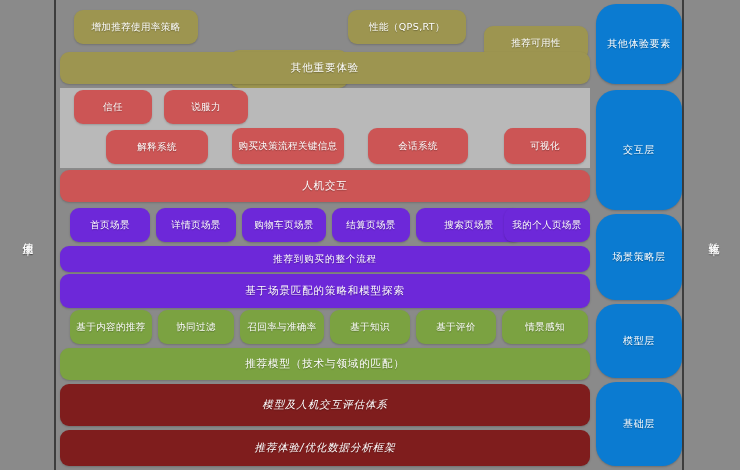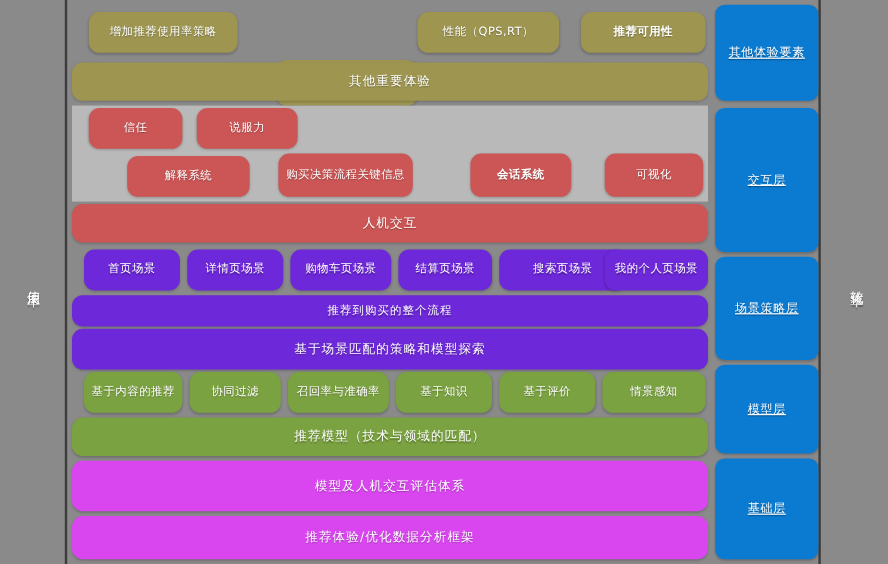--- a/index.html
+++ b/index.html
@@ -144,7 +144,7 @@
     <div class="chip c-gold" style="left:14px;  top:10px;  width:124px; height:34px;">增加推荐使用率策略</div>
     <div class="chip c-gold" style="left:170px; top:10px;  width:118px; height:38px;margin-top:40px;">召回率与准确率</div>
     <div class="chip c-gold" style="left:288px; top:10px;  width:118px; height:34px;">性能（QPS,RT）</div>
-    <div class="chip c-gold" style="left:424px; top:10px;  width:104px; height:34px;font-weight:bold;">推荐可用性</div>
+    <div class="chip c-gold" style="left:424px; top:26px;  width:104px; height:34px;">推荐可用性</div>
 
     <div class="bar c-gold" style="top:52px; height:32px;">其他重要体验</div>
 

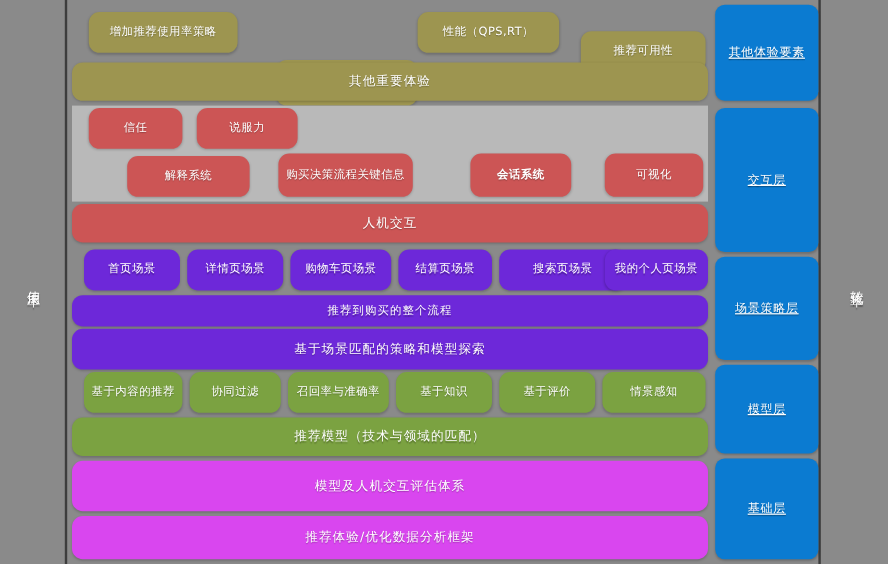--- a/index.html
+++ b/index.html
@@ -117,7 +117,7 @@
     width: 86px;
     box-sizing: border-box;
     background: #0b7bd1;
-    border-radius: 8px;
+    border-radius: 20px;
     display: flex;
     align-items: center;
     justify-content: center;
@@ -127,7 +127,6 @@
     text-align: left;
     text-shadow: 0 1px 1px rgba(0,0,0,.30);
     box-shadow: 0 1px 2px rgba(0,0,0,.20);
-    text-decoration: underline;
   }
 </style>
 </head>

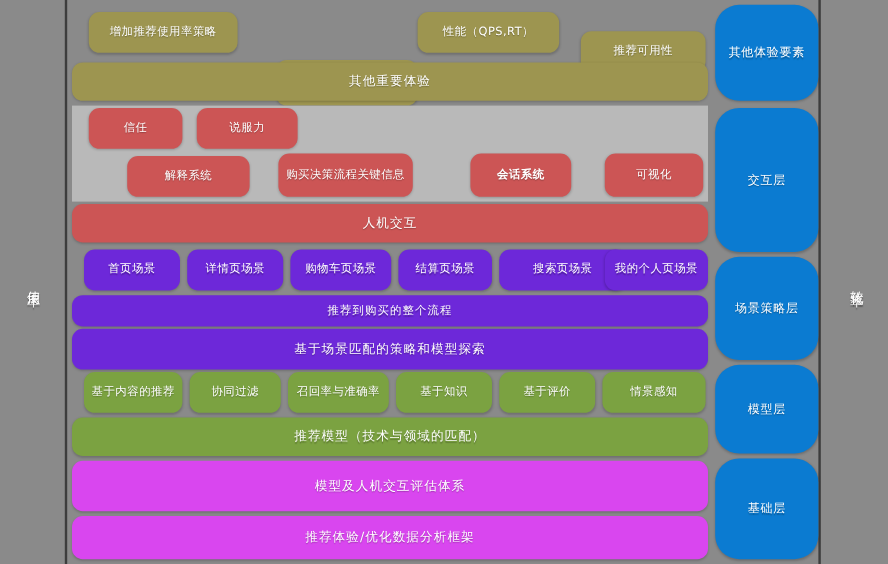--- a/index.html
+++ b/index.html
@@ -154,7 +154,7 @@
 
     <div class="chip c-red" style="left:46px;  top:130px; width:102px; height:34px;">解释系统</div>
     <div class="chip c-red" style="left:172px; top:128px; width:112px; height:36px;">购买决策流程关键信息</div>
-    <div class="chip c-red" style="left:332px; top:128px; width:84px; height:36px;font-weight:bold;">会话系统</div>
+    <div class="chip c-red" style="left:308px; top:128px; width:100px; height:36px;">会话系统</div>
     <div class="chip c-red" style="left:444px; top:128px; width:82px; height:36px;">可视化</div>
 
     <div class="bar c-red" style="top:170px; height:32px;">人机交互</div>

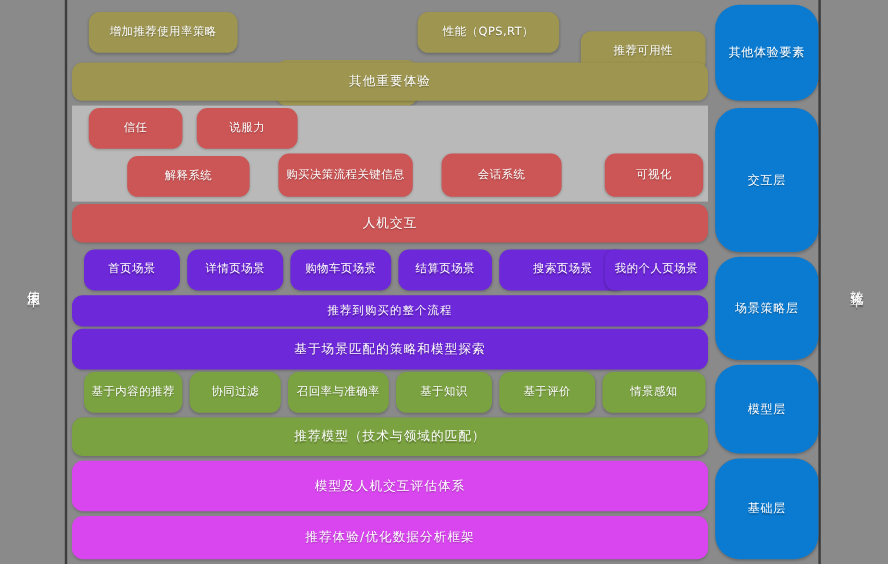--- a/index.html
+++ b/index.html
@@ -99,7 +99,7 @@
   .c-red   { background: #cc5555; }
   .c-teal  { background: #6d28d9; }
   .c-green { background: #7ba241; }
-  .c-orange{ background: #d946ef; }
+  .c-orange{ background: #7f1d1d; font-style: italic; }
 
   
   #layers {

